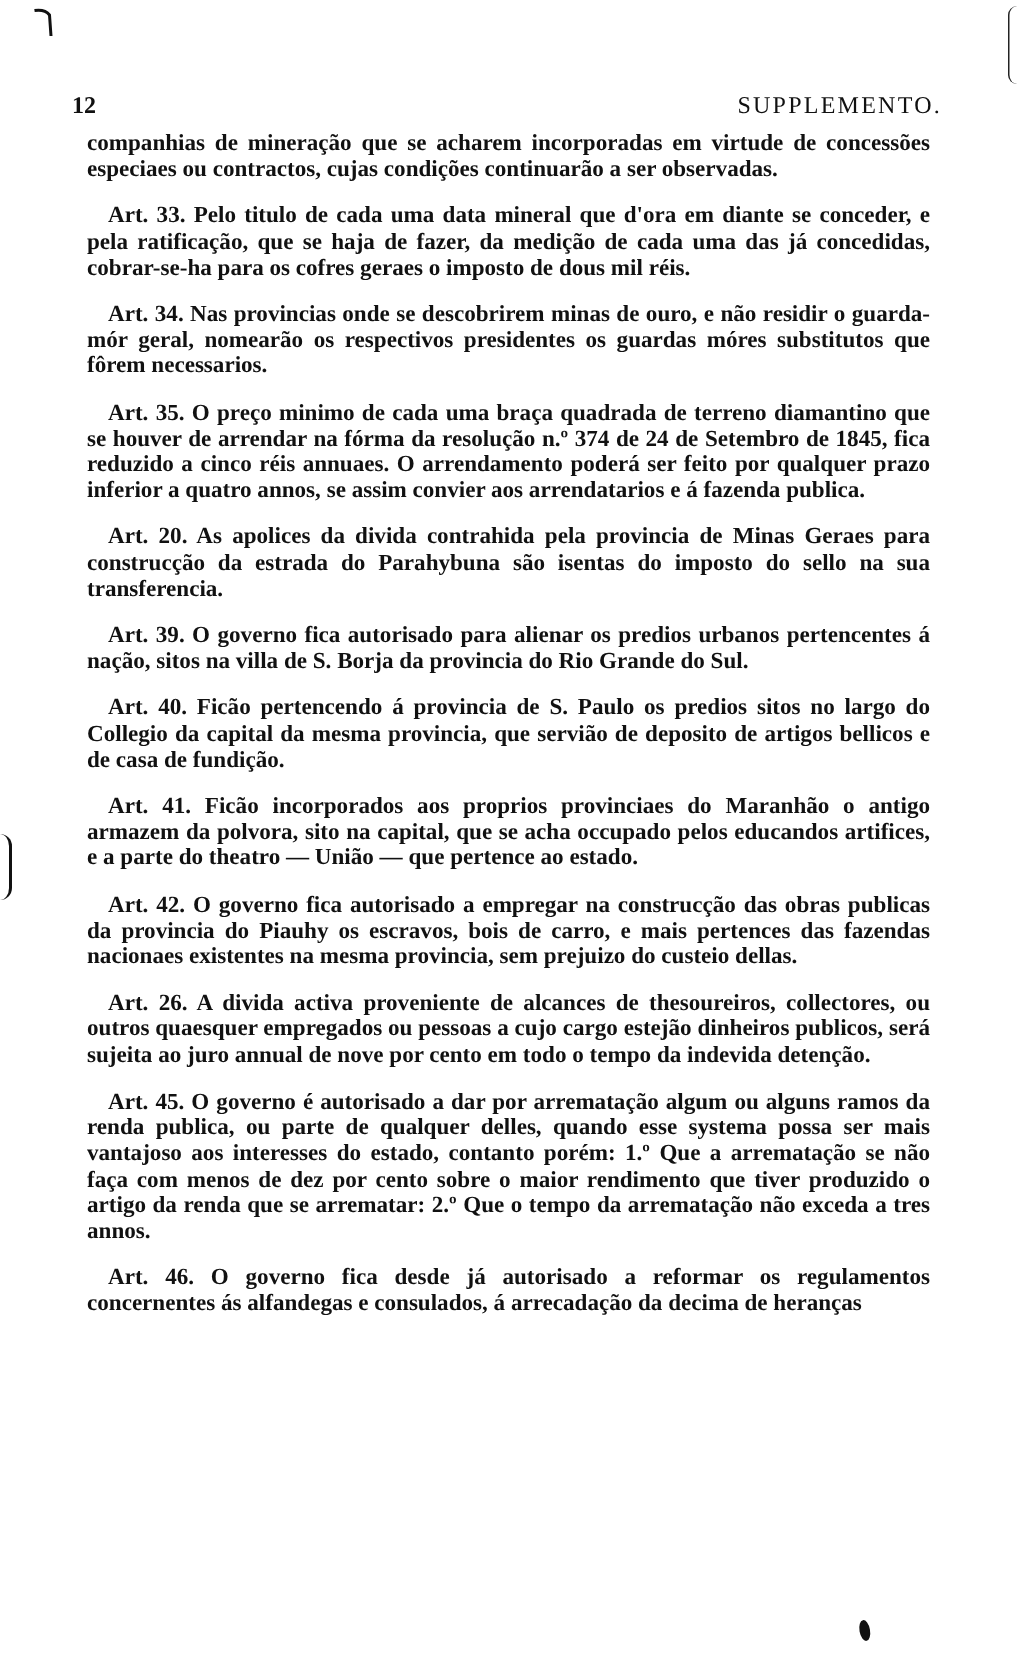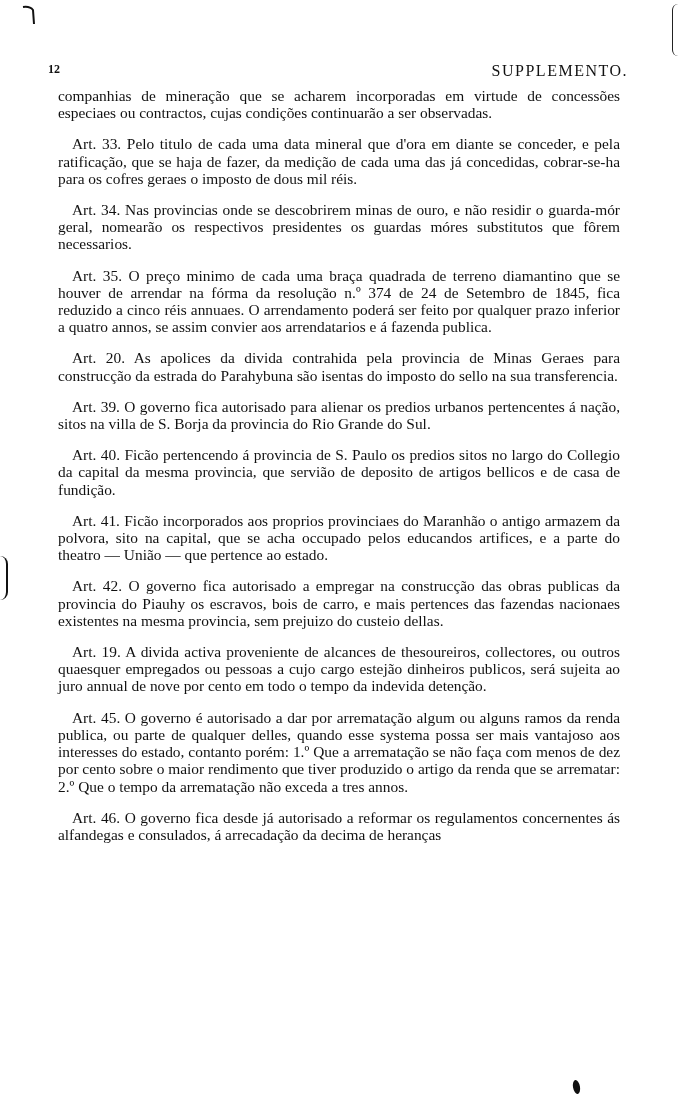--- a/index.html
+++ b/index.html
@@ -13,7 +13,7 @@
   .blot { position:absolute; left:573px; top:1080px; width:7px; height:14px;
           background:#111; border-radius:50%; transform:rotate(-10deg); }
   .header { position:absolute; left:48px; top:62px; width:580px; height:22px; }
-  .pnum { position:absolute; left:0; top:0; font-weight:bold; font-size:12px; }
+  .pnum { position:absolute; left:0; top:0; font-weight:bold; font-size:16px; }
   .rtitle { position:absolute; left:12px; right:0; top:0; text-align:right;
             font-weight:normal; font-size:16px; letter-spacing:1.5px; }
   .text { position:absolute; left:58px; top:87px; width:562px;

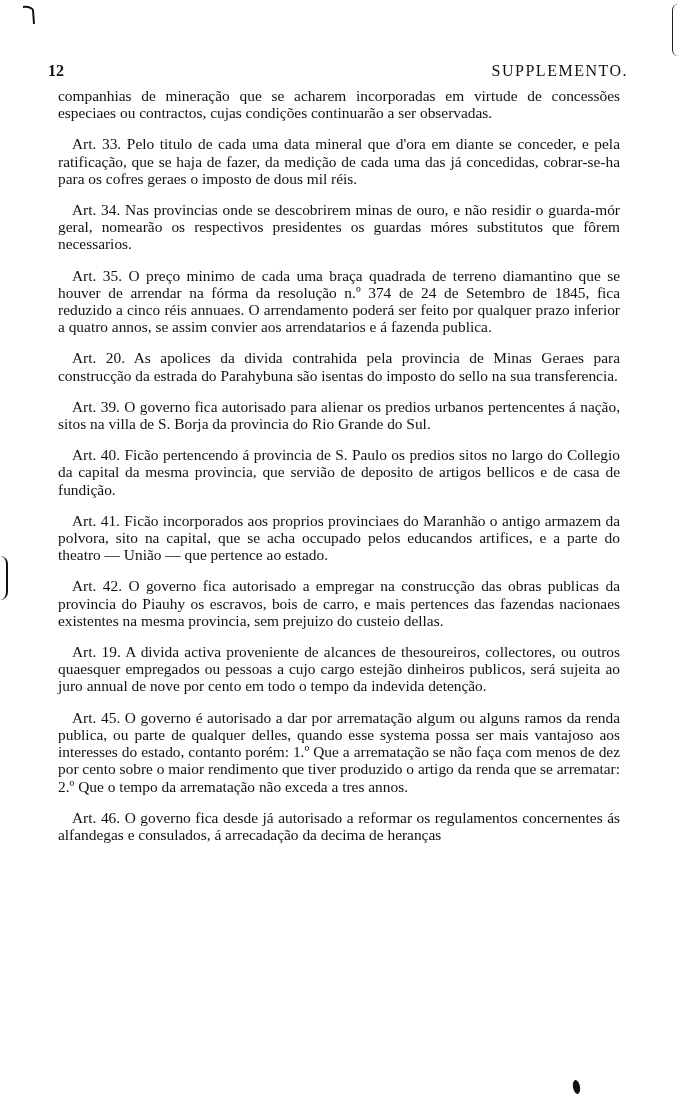--- a/index.html
+++ b/index.html
@@ -18,7 +18,7 @@
             font-weight:normal; font-size:16px; letter-spacing:1.5px; }
   .text { position:absolute; left:58px; top:87px; width:562px;
           font-size:15.4px; line-height:17.2px; text-align:justify;
-          font-stretch:condensed; }
+          font-stretch:condensed;font-weight:bold; }
   .text p { margin:0; text-indent:0; }
   .text p.art { text-indent:14px; margin-top:14px; }
   .text p.cont { text-indent:0; }

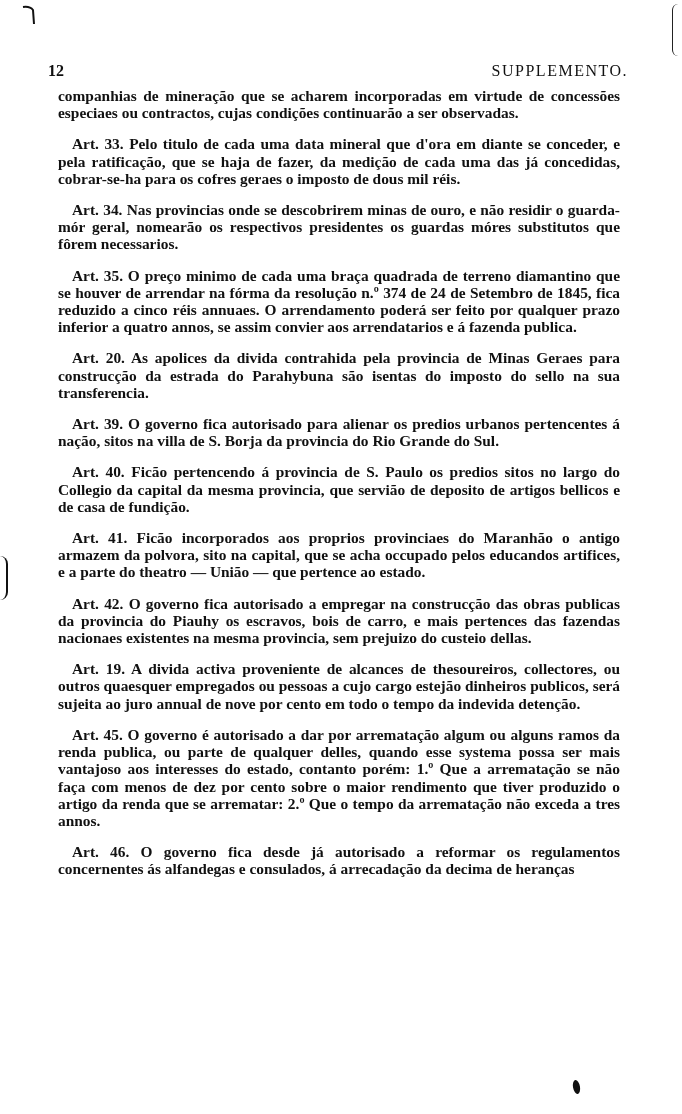--- a/index.html
+++ b/index.html
@@ -51,7 +51,7 @@
       <p class="art"><span class="art-num">Art. 40. </span><span>Ficão pertencendo á provincia de S. Paulo os predios sitos no largo do Collegio da capital da mesma provincia, que servião de deposito de artigos bellicos e de casa de fundição.</span></p>
       <p class="art"><span class="art-num">Art. 41. </span><span>Ficão incorporados aos proprios provinciaes do Maranhão o antigo armazem da polvora, sito na capital, que se acha occupado pelos educandos artifices, e a parte do theatro — União — que pertence ao estado.</span></p>
       <p class="art"><span class="art-num">Art. 42. </span><span>O governo fica autorisado a empregar na construcção das obras publicas da provincia do Piauhy os escravos, bois de carro, e mais pertences das fazendas nacionaes existentes na mesma provincia, sem prejuizo do custeio dellas.</span></p>
-      <p class="art"><span class="art-num">Art. 19. </span><span>A divida activa proveniente de alcances de thesoureiros, collectores, ou outros quaesquer empregados ou pessoas a cujo cargo estejão dinheiros publicos, será sujeita ao juro annual de nove por cento em todo o tempo da indevida detenção.</span></p>
+      <p class="art"><span class="art-num">Art. 26. </span><span>A divida activa proveniente de alcances de thesoureiros, collectores, ou outros quaesquer empregados ou pessoas a cujo cargo estejão dinheiros publicos, será sujeita ao juro annual de nove por cento em todo o tempo da indevida detenção.</span></p>
       <p class="art"><span class="art-num">Art. 45. </span><span>O governo é autorisado a dar por arrematação algum ou alguns ramos da renda publica, ou parte de qualquer delles, quando esse systema possa ser mais vantajoso aos interesses do estado, contanto porém: 1.º Que a arrematação se não faça com menos de dez por cento sobre o maior rendimento que tiver produzido o artigo da renda que se arrematar: 2.º Que o tempo da arrematação não exceda a tres annos.</span></p>
       <p class="art"><span class="art-num">Art. 46. </span><span>O governo fica desde já autorisado a reformar os regulamentos concernentes ás alfandegas e consulados, á arrecadação da decima de heranças</span></p>
     </div>

